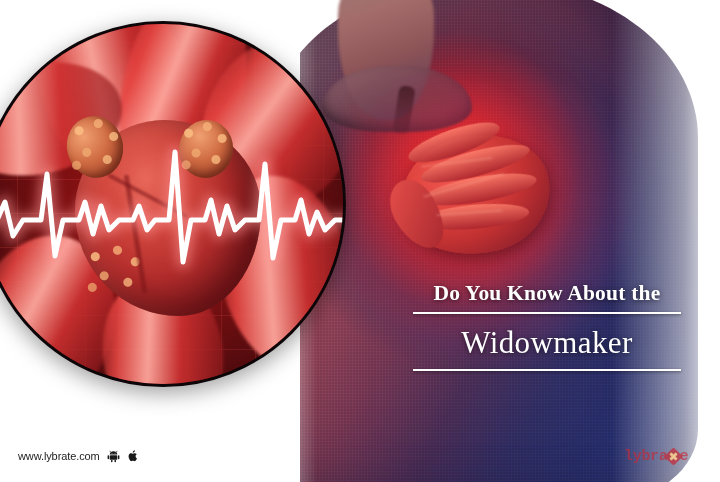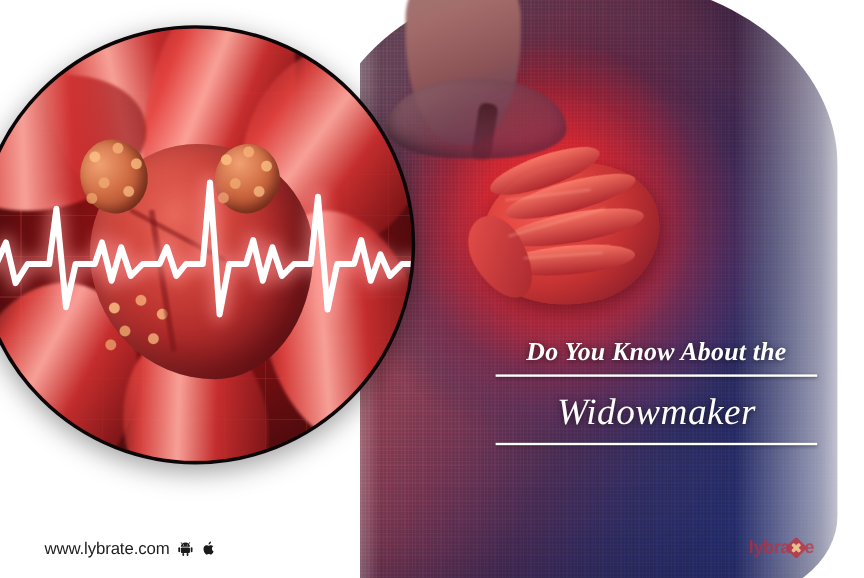--- a/index.html
+++ b/index.html
@@ -308,7 +308,6 @@
     text-align: center;
     color: #ffffff;
     text-shadow: 0 1px 5px rgba(0,0,0,0.62);
-    font-style: italic;
   }
   .hl-line1 {
     font-family: "Liberation Serif", serif;

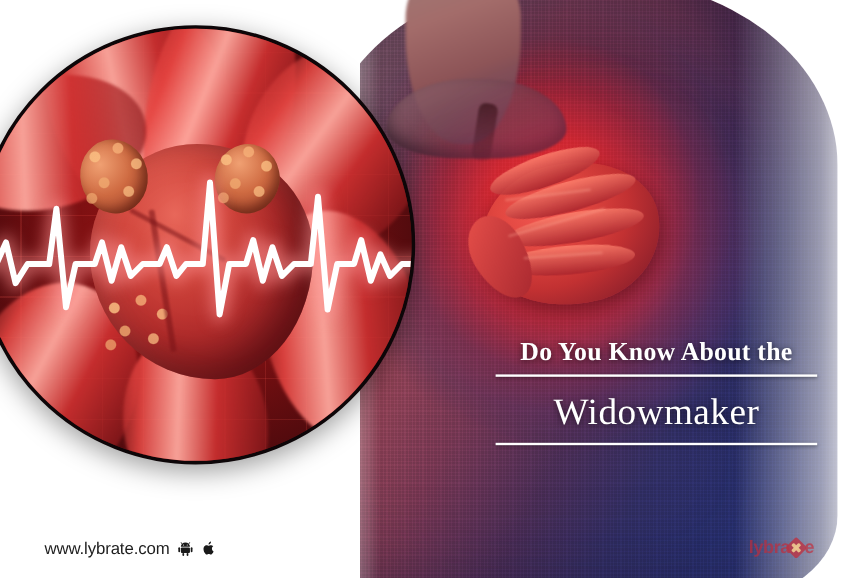--- a/index.html
+++ b/index.html
@@ -359,10 +359,9 @@
   }
   .footer-url {
     font-family: "Liberation Sans", sans-serif;
-    font-size: 14px;
+    font-size: 11px;
     color: #1d1d1d;
     letter-spacing: -0.1px;
-    margin-left: 19px;
   }
   .store-icon { display: block; }
 

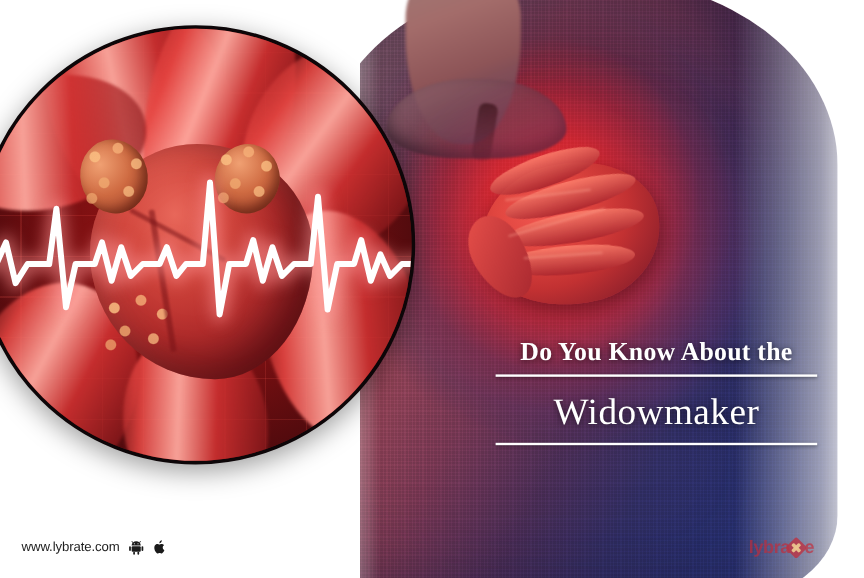--- a/index.html
+++ b/index.html
@@ -372,7 +372,7 @@
     top: 448px;
     display: flex;
     align-items: center;
-    font-family: Liberation Sans, sans-serif;
+    font-family: Liberation Mono, monospace;
     font-size: 15px;
     font-weight: bold;
     color: rgba(196,42,56,0.78);

